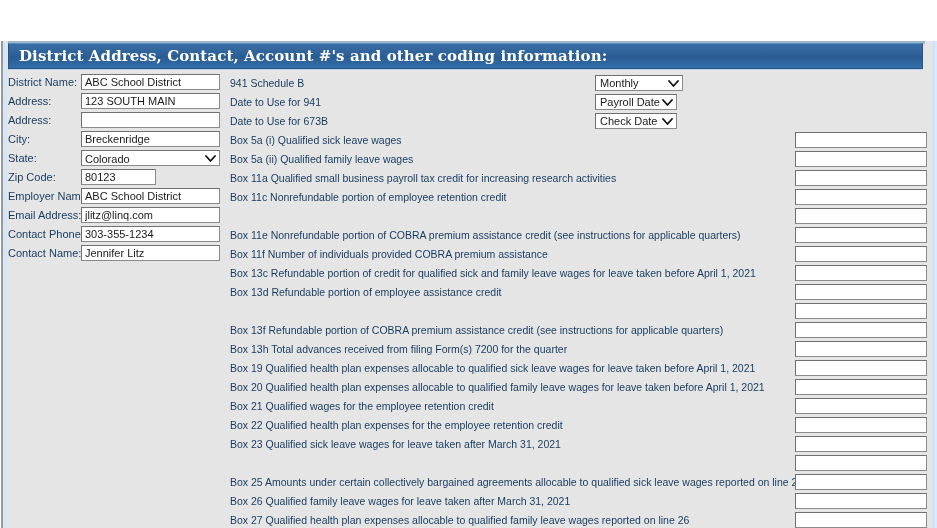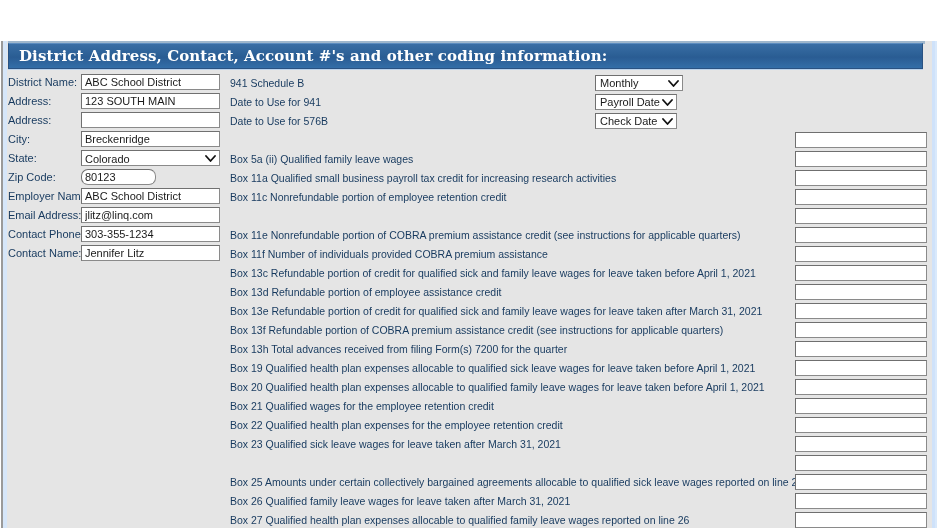--- a/index.html
+++ b/index.html
@@ -296,7 +296,7 @@
         </div>
       </div>
       <div class="row">
-        <span class="row-label">Date to Use for 576B</span>
+        <span class="row-label">Date to Use for 673B</span>
         <div class="row-select rs-w3">
           <span class="sel-val">Check Date</span>
           <span class="caret">

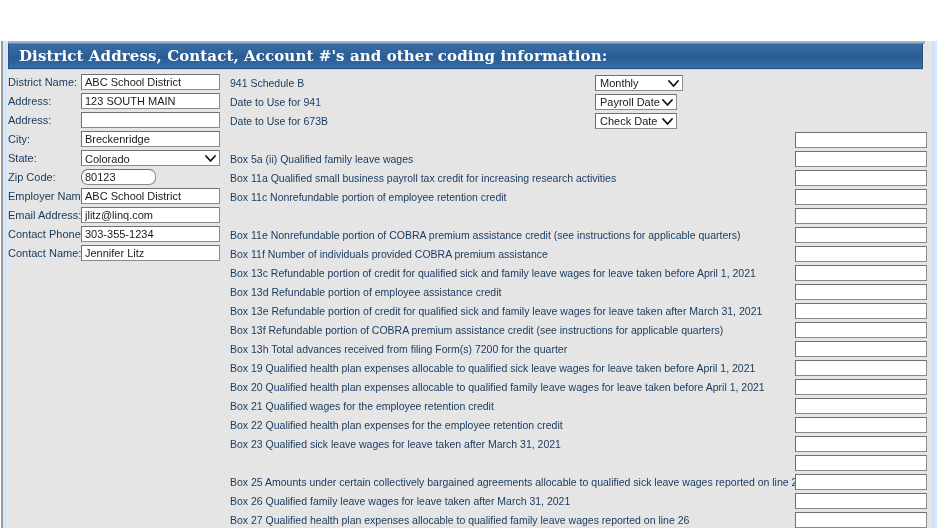--- a/index.html
+++ b/index.html
@@ -307,6 +307,7 @@
         </div>
       </div>
       <div class="row">
+        <span class="row-label">Box 5a (i) Qualified sick leave wages</span>
         <input type="text" class="row-input" value="" style="">
       </div>
       <div class="row">

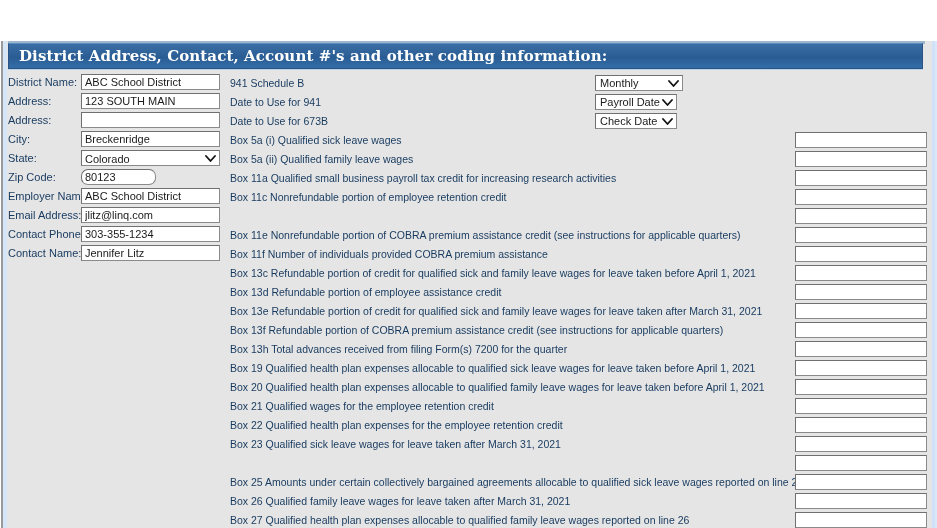--- a/index.html
+++ b/index.html
@@ -113,7 +113,7 @@
     outline: none;
   }
   .lf-input.w-wide  { width: 139px; }
-  .lf-input.w-narrow { width: 75px; border-radius: 7px; }
+  .lf-input.w-narrow { width: 75px; }
 
   .lf-select {
     position: absolute;

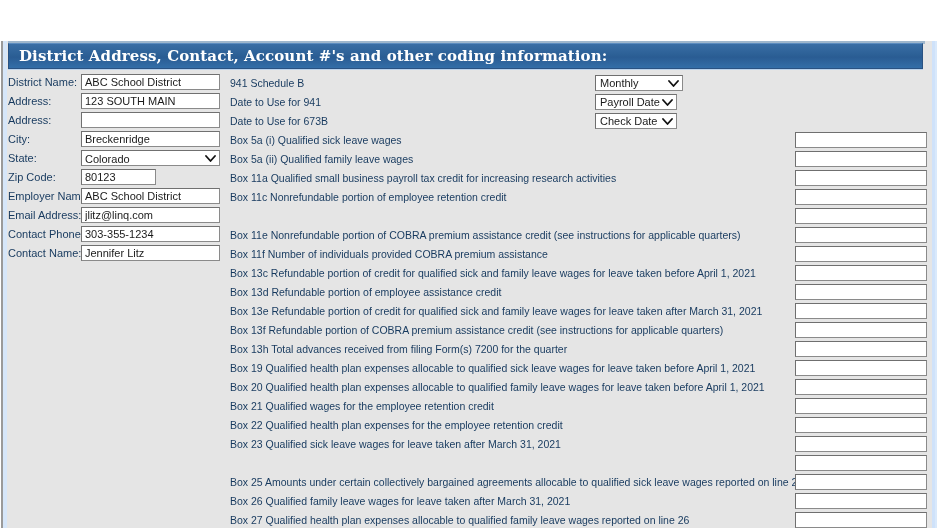--- a/index.html
+++ b/index.html
@@ -342,7 +342,6 @@
         <input type="text" class="row-input" value="" style="">
       </div>
       <div class="row">
-        <span class="row-label">Box 13e Refundable portion of credit for qualified sick and family leave wages for leave taken after March 31, 2021</span>
         <input type="text" class="row-input" value="" style="">
       </div>
       <div class="row">

